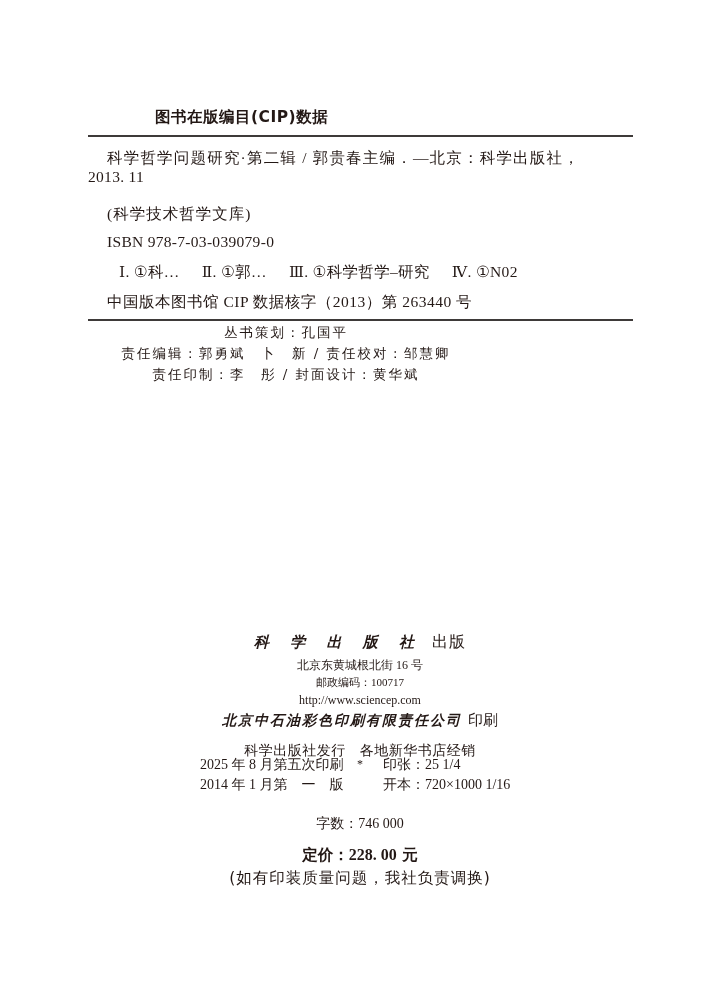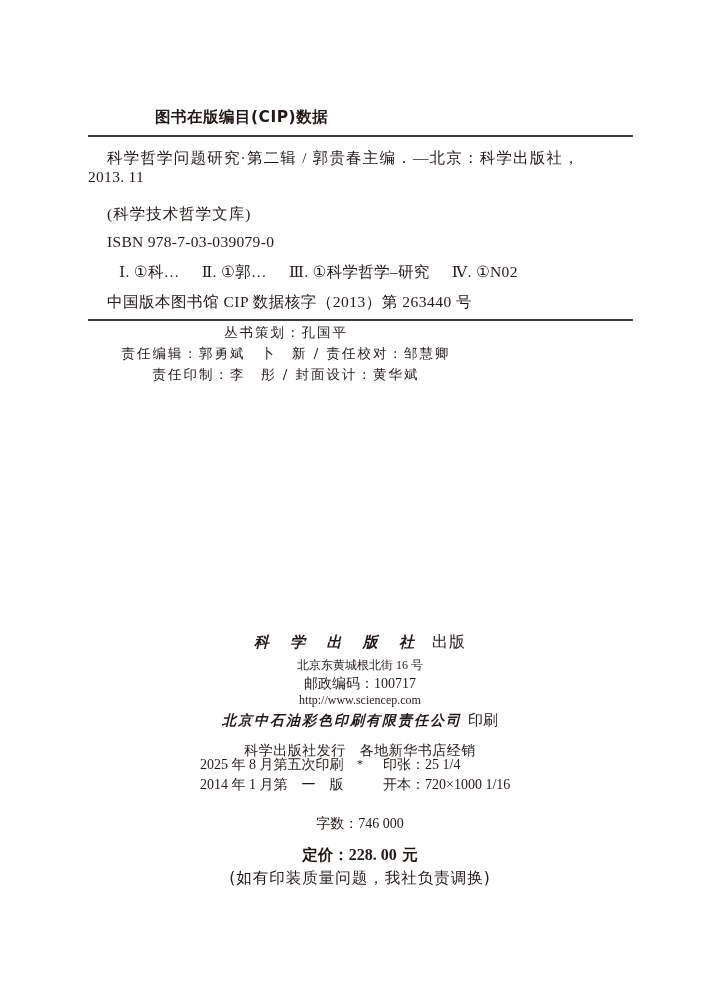--- a/index.html
+++ b/index.html
@@ -61,7 +61,7 @@
     }
     .pub-name .suffix { margin-left: 10px; letter-spacing: 1px; }
     .addr { top: 657px; font-size: 12px; }
-    .zip  { top: 675px; font-size: 14px; }
+    .zip  { top: 675px; font-size: 11px; }
     .url  { top: 693px; font-size: 12px; }
     .printer { top: 711px; font-size: 15px; }
     .printer .calli {

